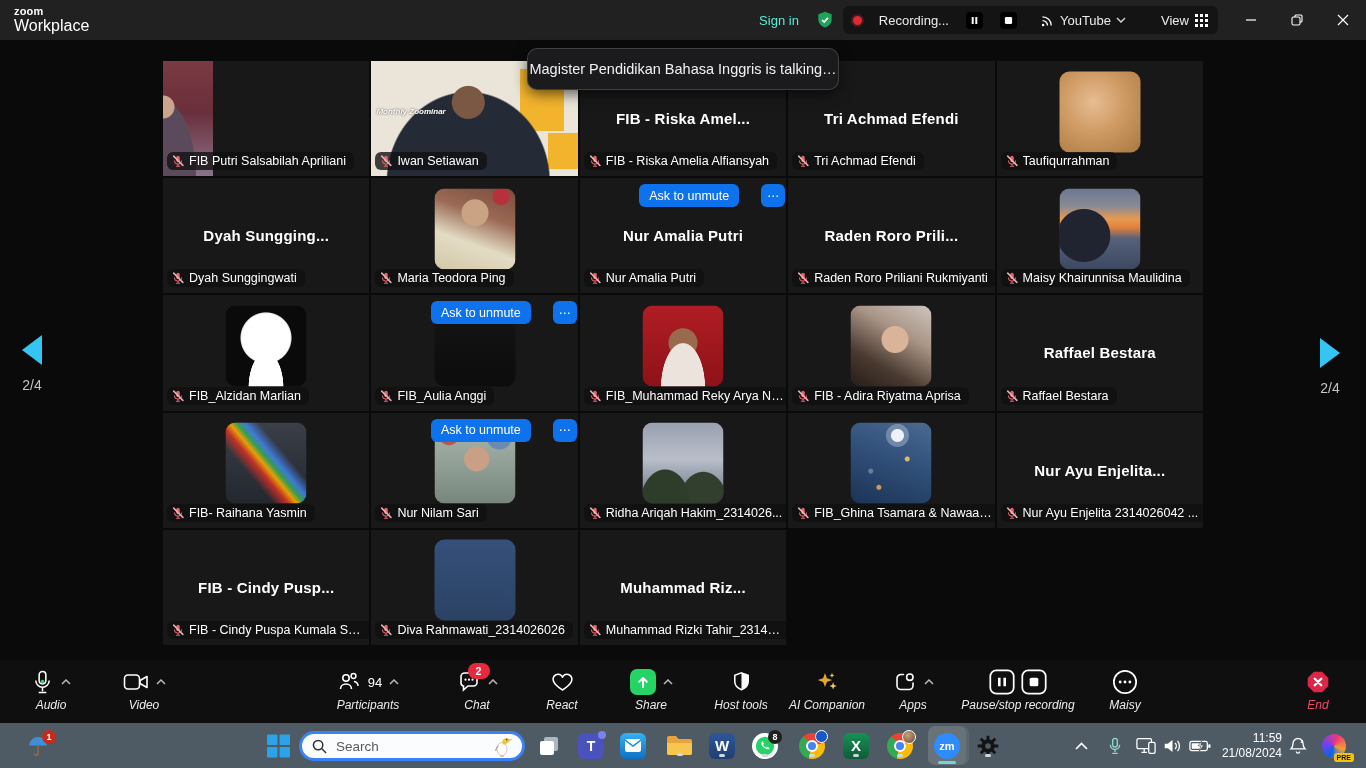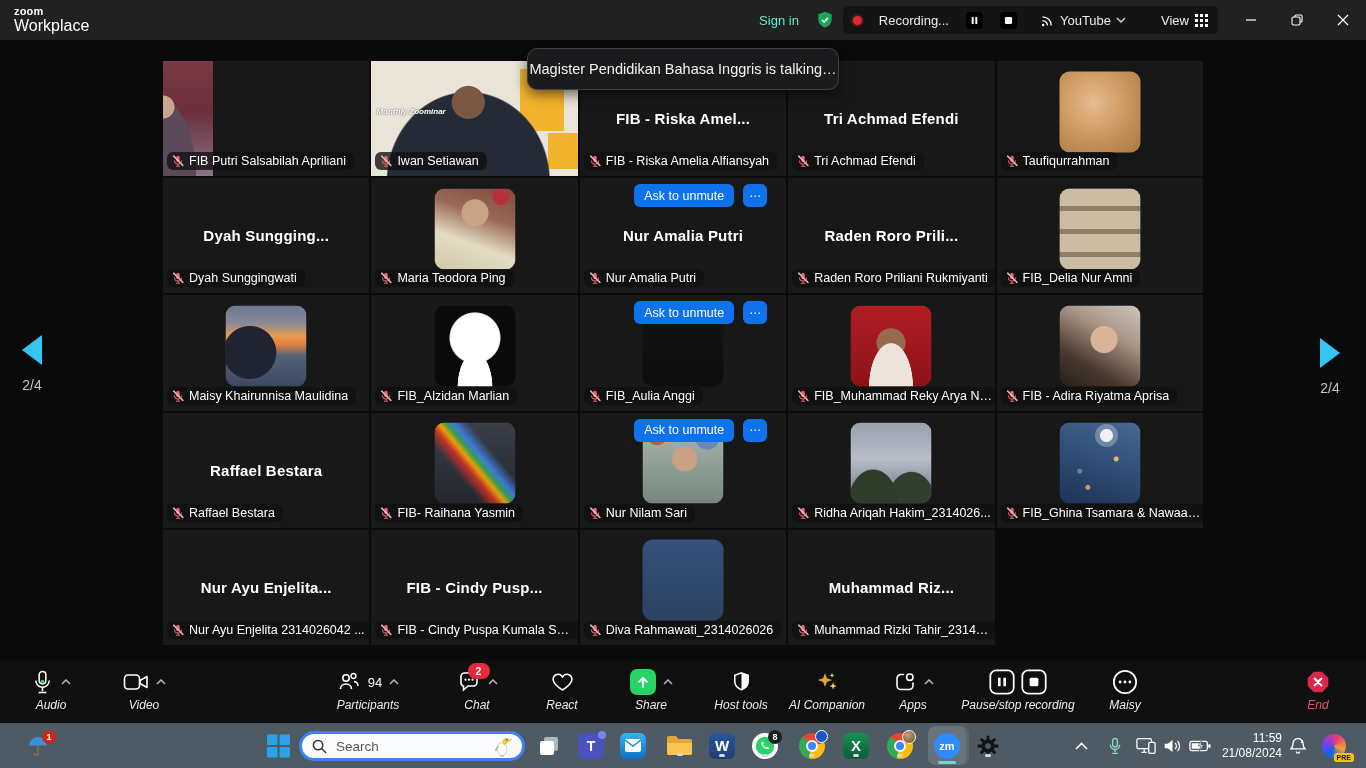--- a/index.html
+++ b/index.html
@@ -36,7 +36,7 @@
   .video{position:absolute;inset:0;}
   .video.portrait{left:50%;transform:translateX(-50%);width:100px;inset:auto;top:0;bottom:0;}
   .photo-text{position:absolute;left:5px;top:40%;font-size:8px;font-style:italic;font-weight:bold;color:#fff;text-shadow:0 0 2px #333;z-index:1;}
-  .unmute-bar{position:absolute;top:6px;right:19px;display:flex;gap:9px;z-index:3;}
+  .unmute-bar{position:absolute;top:6px;right:1px;display:flex;gap:22px;z-index:3;}
   .ask-btn{background:#0e72ed;color:#fff;font-size:12.5px;border:none;border-radius:6px;padding:0 10px;height:23px;font-family:"Liberation Sans",sans-serif;cursor:pointer;}
   .more-btn{background:#0e72ed;color:#fff;font-size:12px;border:none;border-radius:6px;width:24px;height:23px;cursor:pointer;line-height:10px;}
 

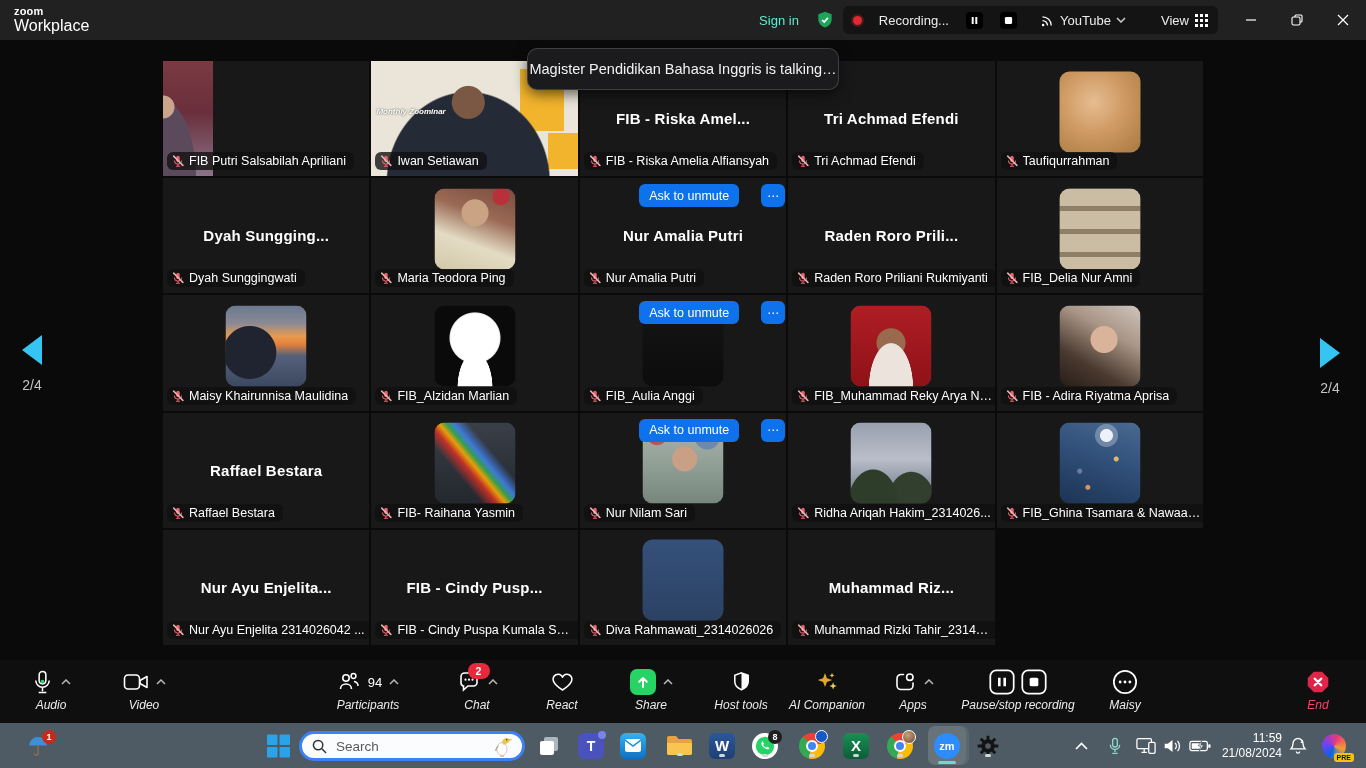--- a/index.html
+++ b/index.html
@@ -321,21 +321,6 @@
         </div>
       </div>
       <div class="tile">
-        <div class="avatar a-shelf"></div>
-        <div class="name-label">
-          <span class="mic">
-            <svg width="14" height="14" viewBox="0 0 24 24">
-              <rect x="9" y="3" width="6" height="11" rx="3" fill="#e8606a"></rect>
-              <path d="M6 11a6 6 0 0 0 12 0" fill="none" stroke="#e8606a" stroke-width="1.8"></path>
-              <path d="M12 17v3M8.5 21h7" stroke="#e8606a" stroke-width="1.8"></path>
-              <path d="M4 3l17 17" stroke="#fff" stroke-width="2.6"></path>
-              <path d="M4 3l17 17" stroke="#d94a55" stroke-width="1.4"></path>
-            </svg>
-          </span>
-          <span class="nm">FIB_Delia Nur Amni</span>
-        </div>
-      </div>
-      <div class="tile">
         <div class="avatar a-sunset"></div>
         <div class="name-label">
           <span class="mic">

